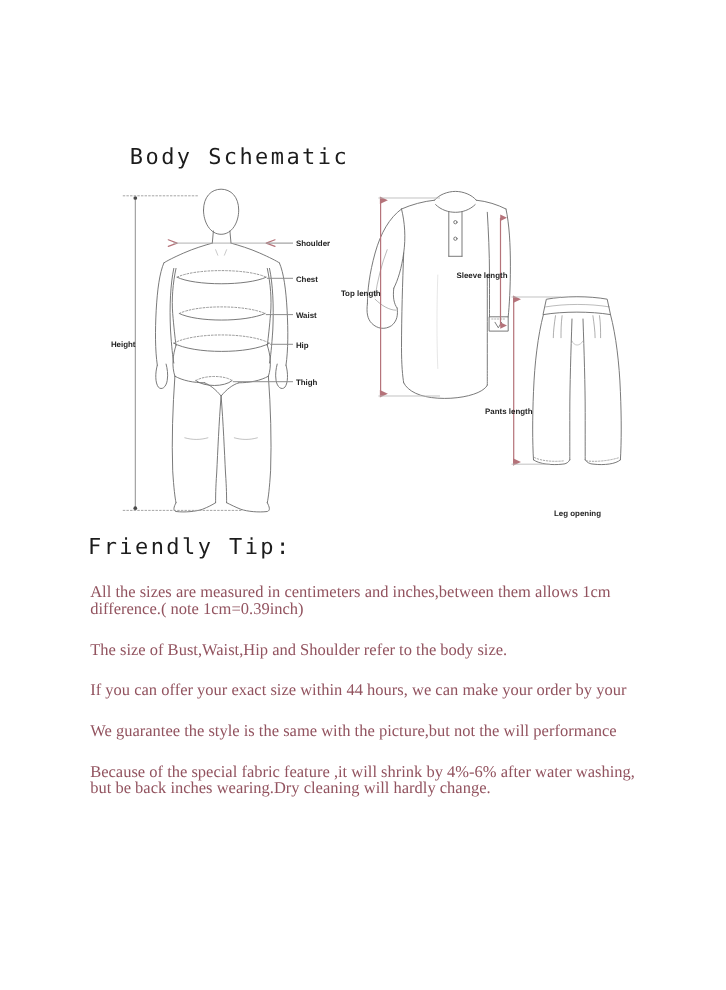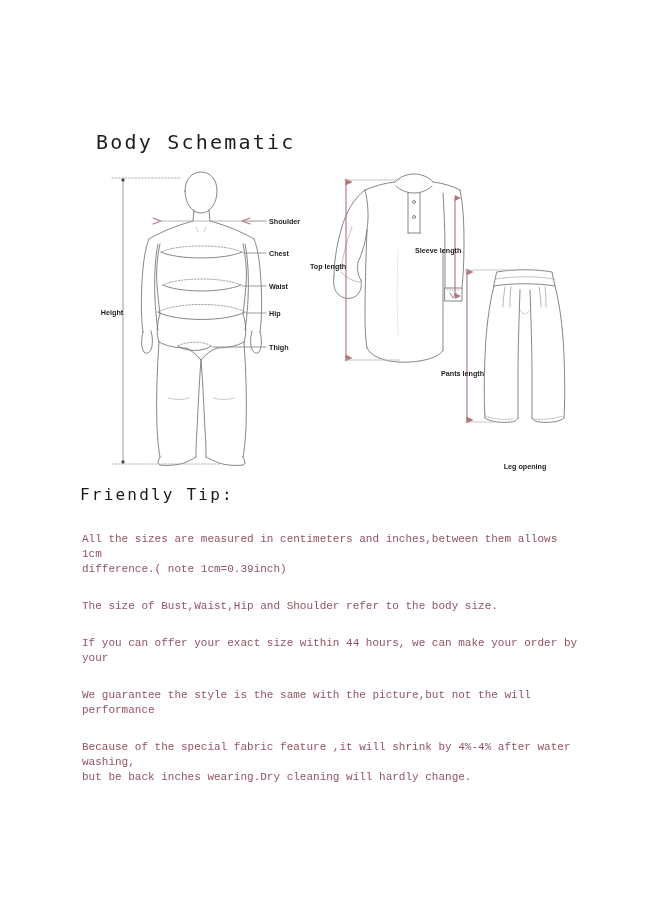--- a/index.html
+++ b/index.html
@@ -31,7 +31,7 @@
     white-space: nowrap;
   }
   #body-schematic-title {
-    left: 96px;
+    left: 118px;
     top: 130px;
     font-size: 20px;
   }

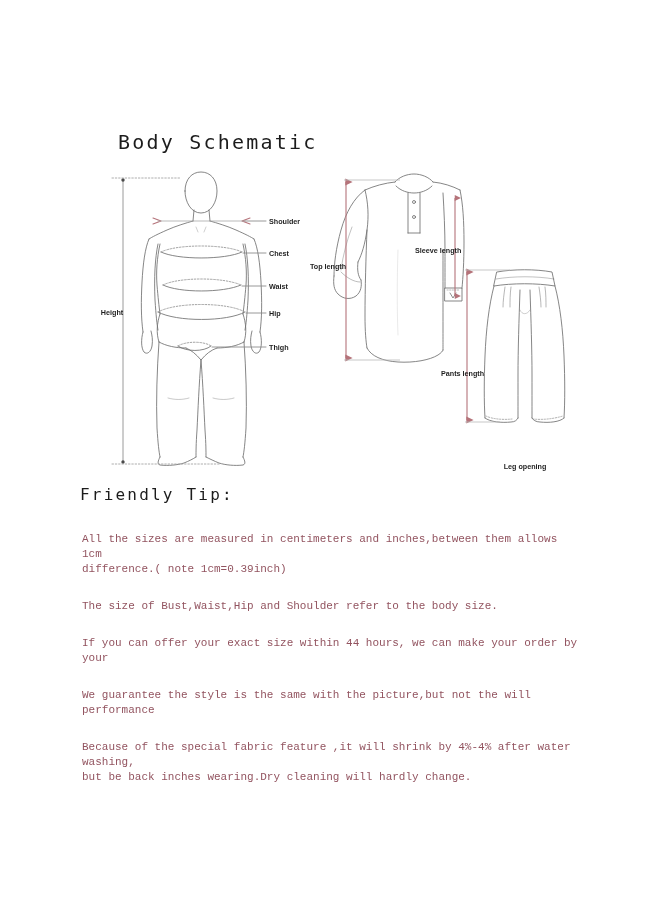--- a/index.html
+++ b/index.html
@@ -38,7 +38,7 @@
   #friendly-tip-title {
     left: 80px;
     top: 485px;
-    font-size: 16px;
+    font-size: 20px;
   }
 
   

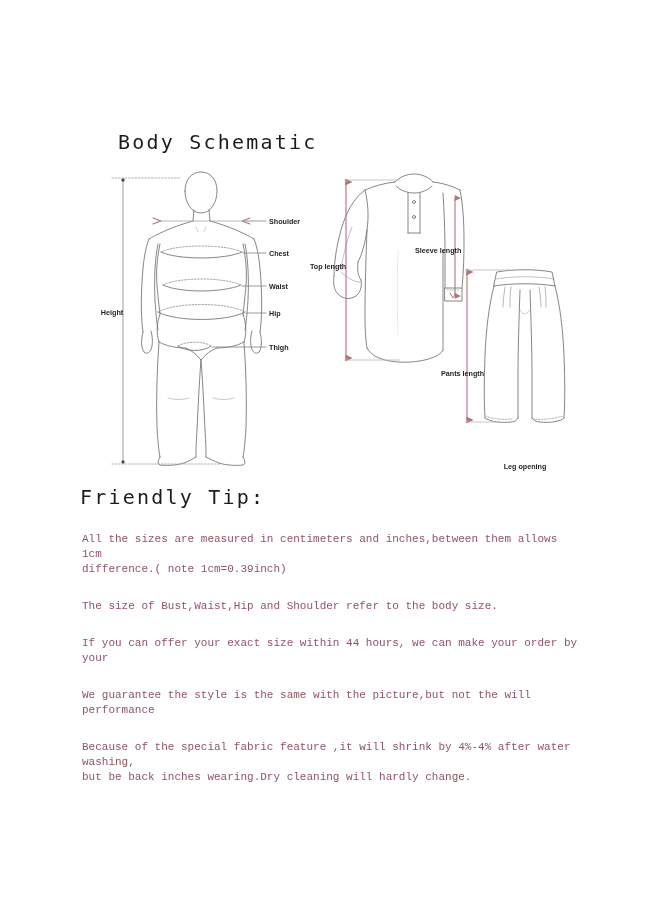--- a/index.html
+++ b/index.html
@@ -62,8 +62,8 @@
   }
   .tip-line {
     color: #92535f;
-    font-family: Liberation Mono, monospace;
-    font-size: 11px;
+    font-family: Liberation Serif, serif;
+    font-size: 15px;
     line-height: 15px;
     margin: 0 0 0 0;
   }

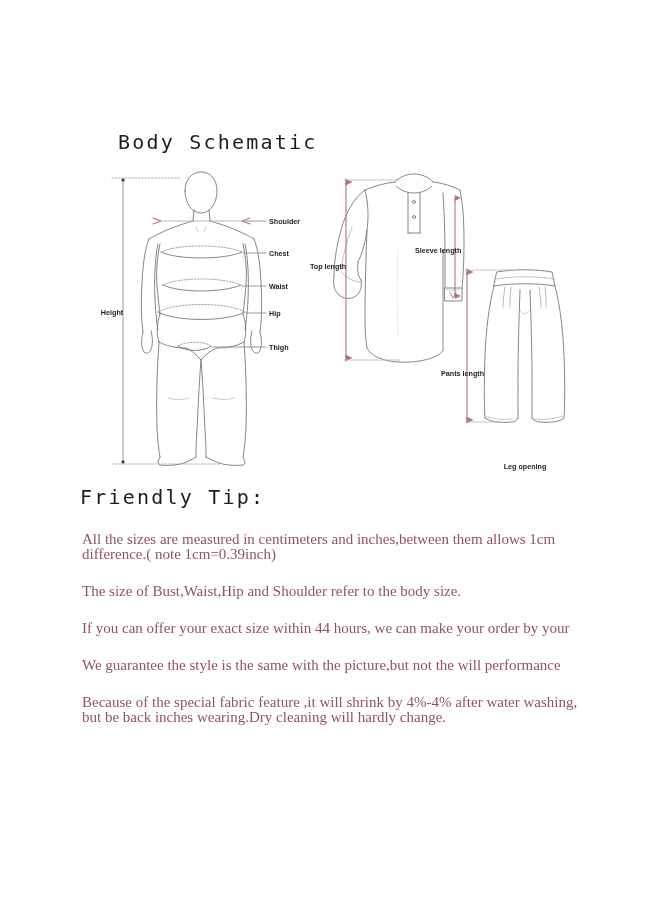--- a/index.html
+++ b/index.html
@@ -304,7 +304,7 @@
     </div>
 
     <div class="tip-para">
-      <p class="tip-line">Because of the special fabric feature ,it will shrink by 4%-4% after water washing,</p>
+      <p class="tip-line">Because of the special fabric feature ,it will shrink by 4%-6% after water washing,</p>
       <p class="tip-line">but be back inches wearing.Dry cleaning will hardly change.</p>
     </div>
 

